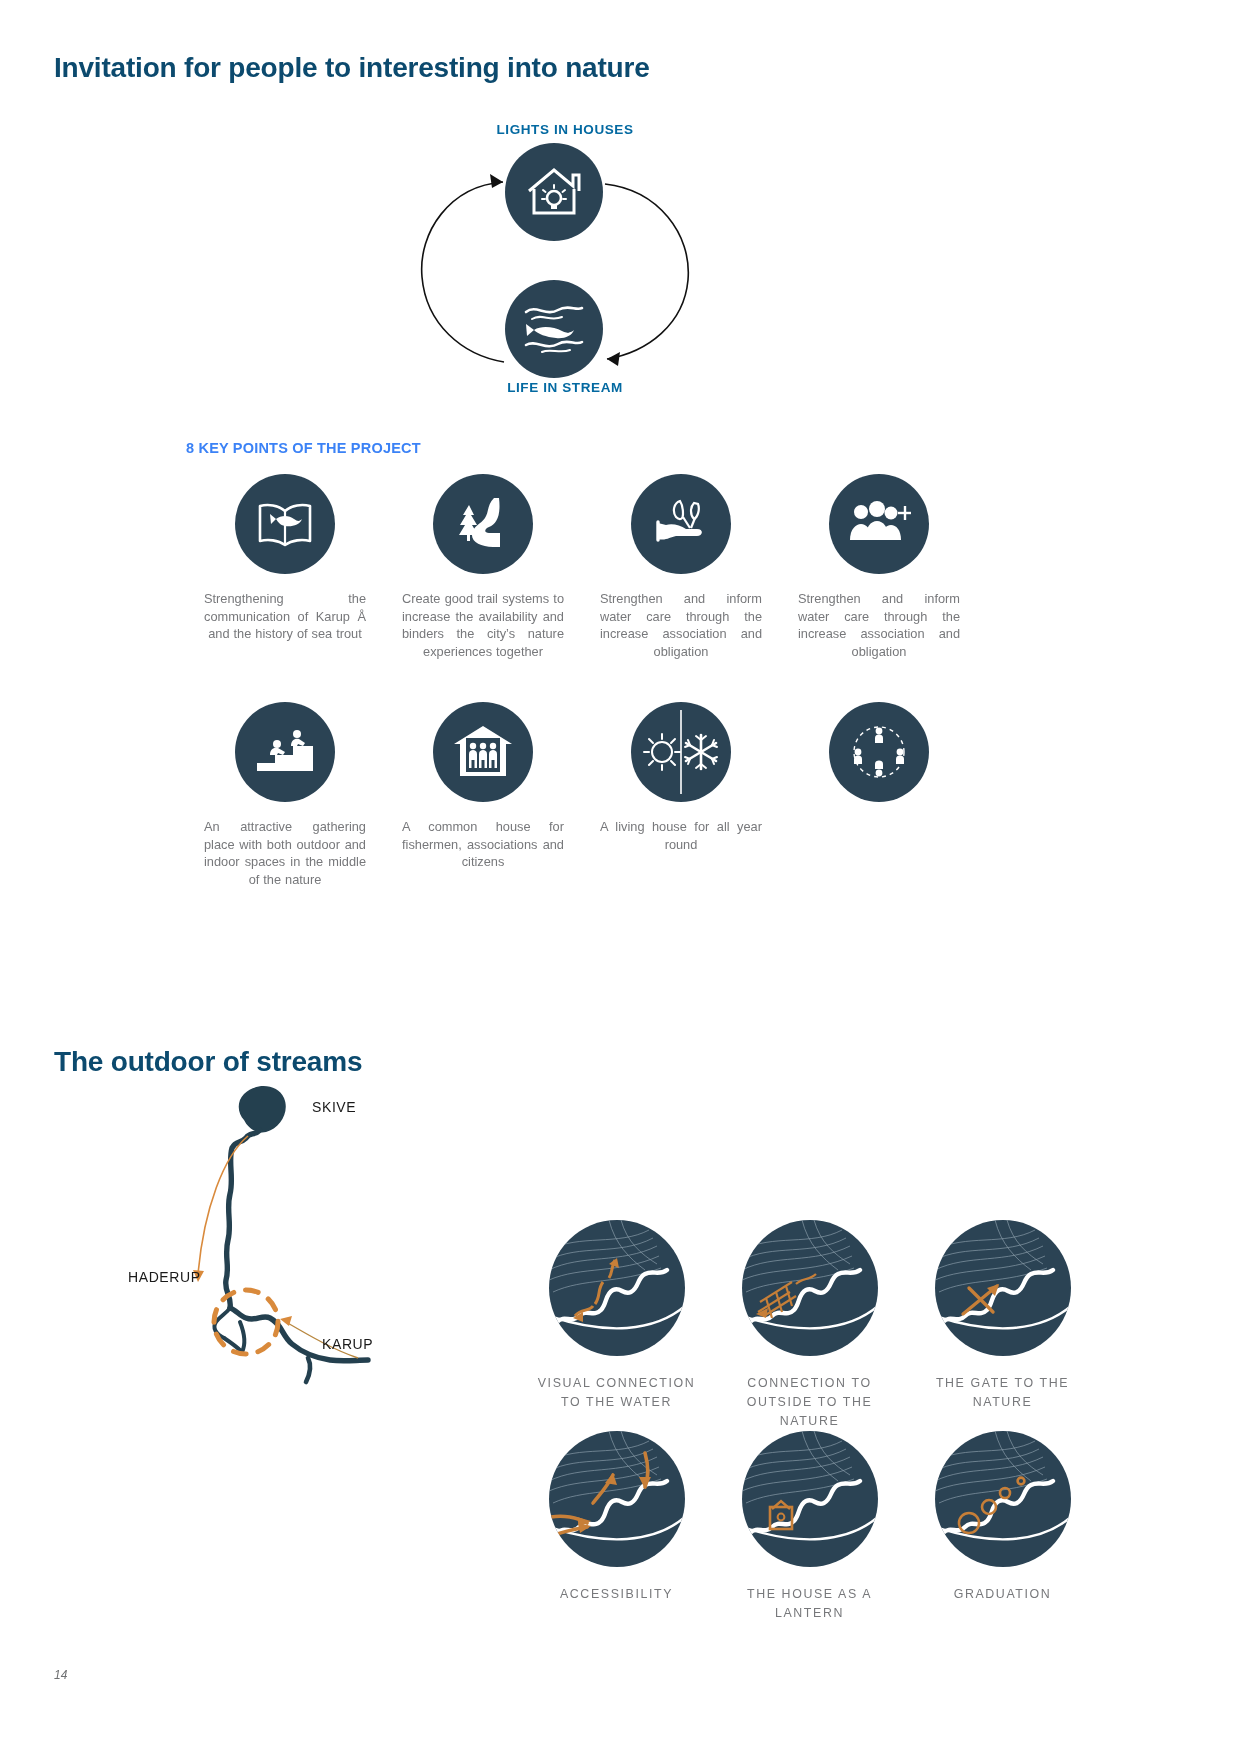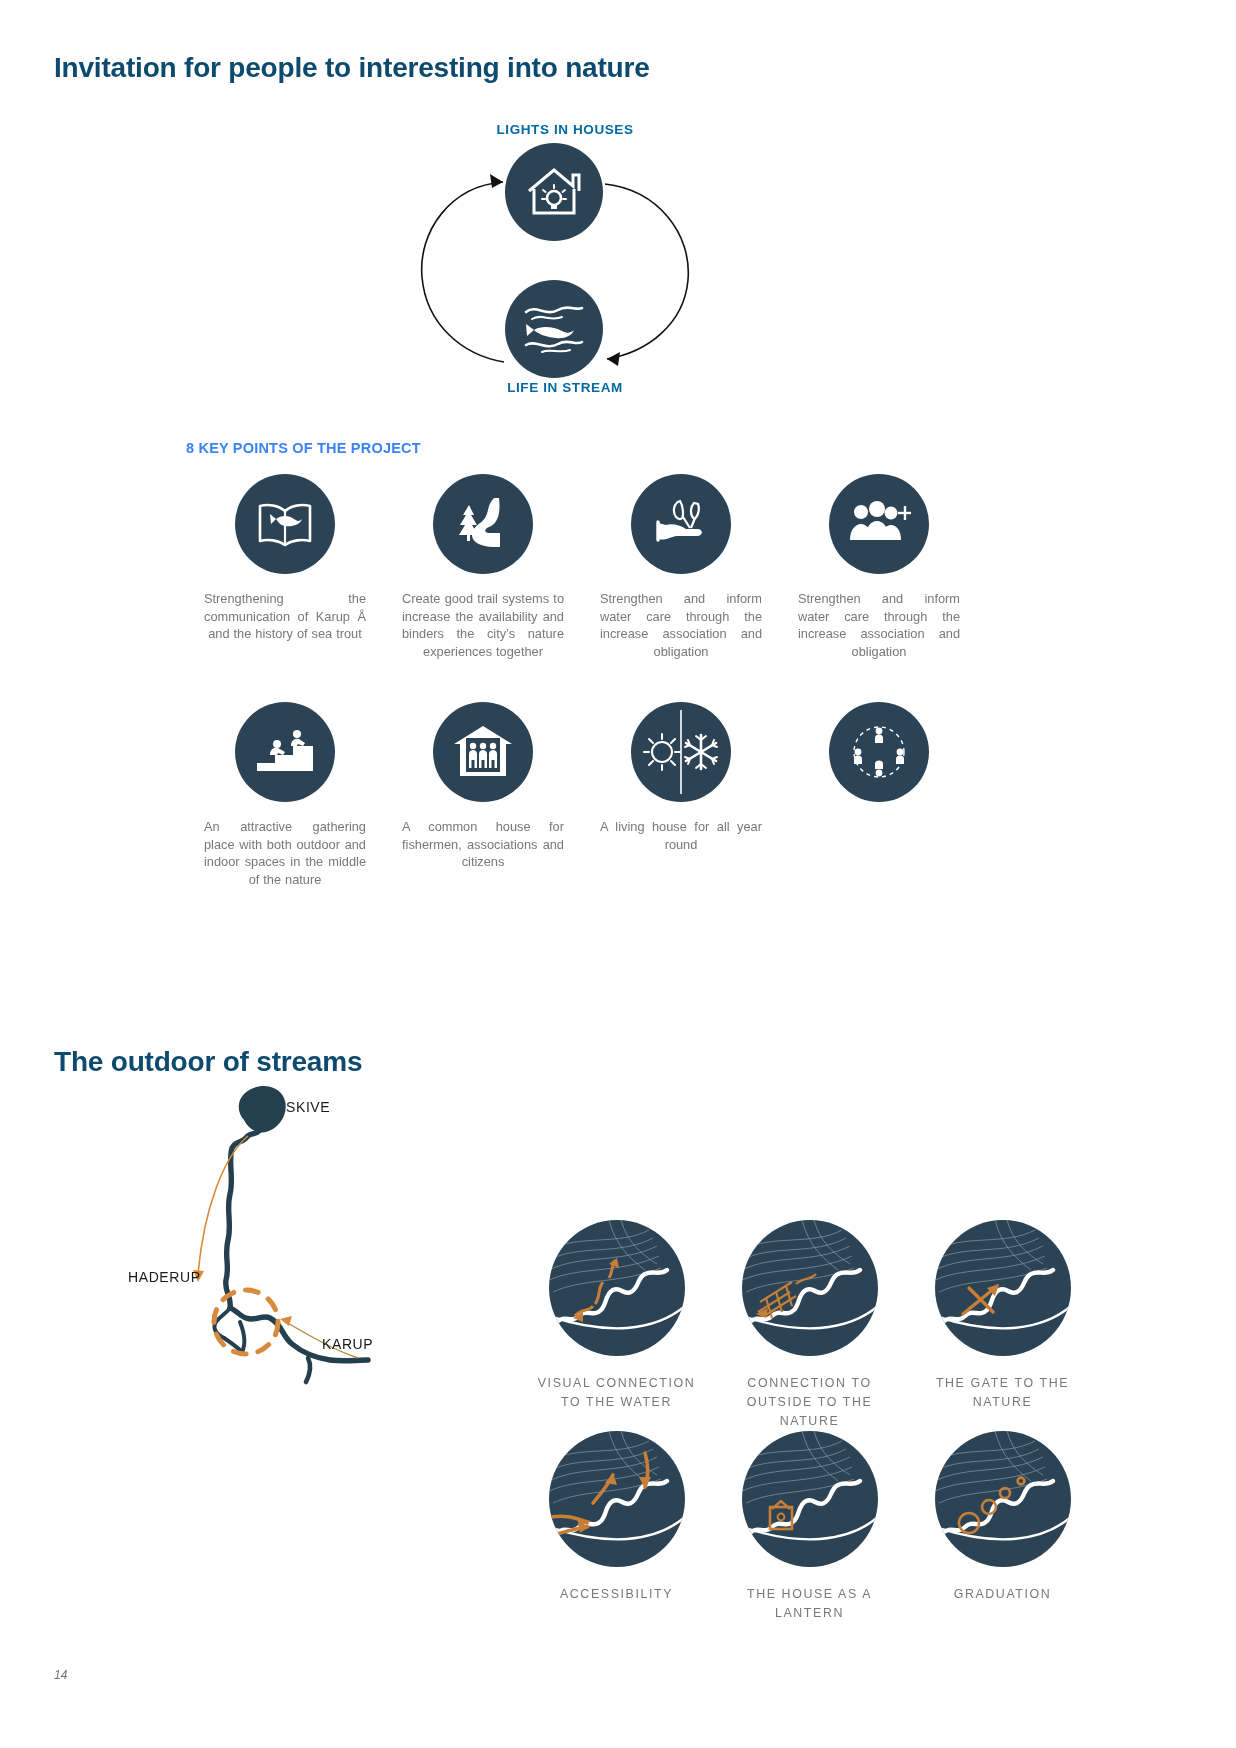--- a/index.html
+++ b/index.html
@@ -82,7 +82,7 @@
     letter-spacing: 0.6px;
     white-space: nowrap;
   }
-  #label-skive   { left: 166px; top: 39px; }
+  #label-skive   { left: 166px; top: 39px; padding-left: 26px; }
   #label-haderup { left: 8px;  top: 209px; }
   #label-karup   { left: 202px; top: 276px; }
 

